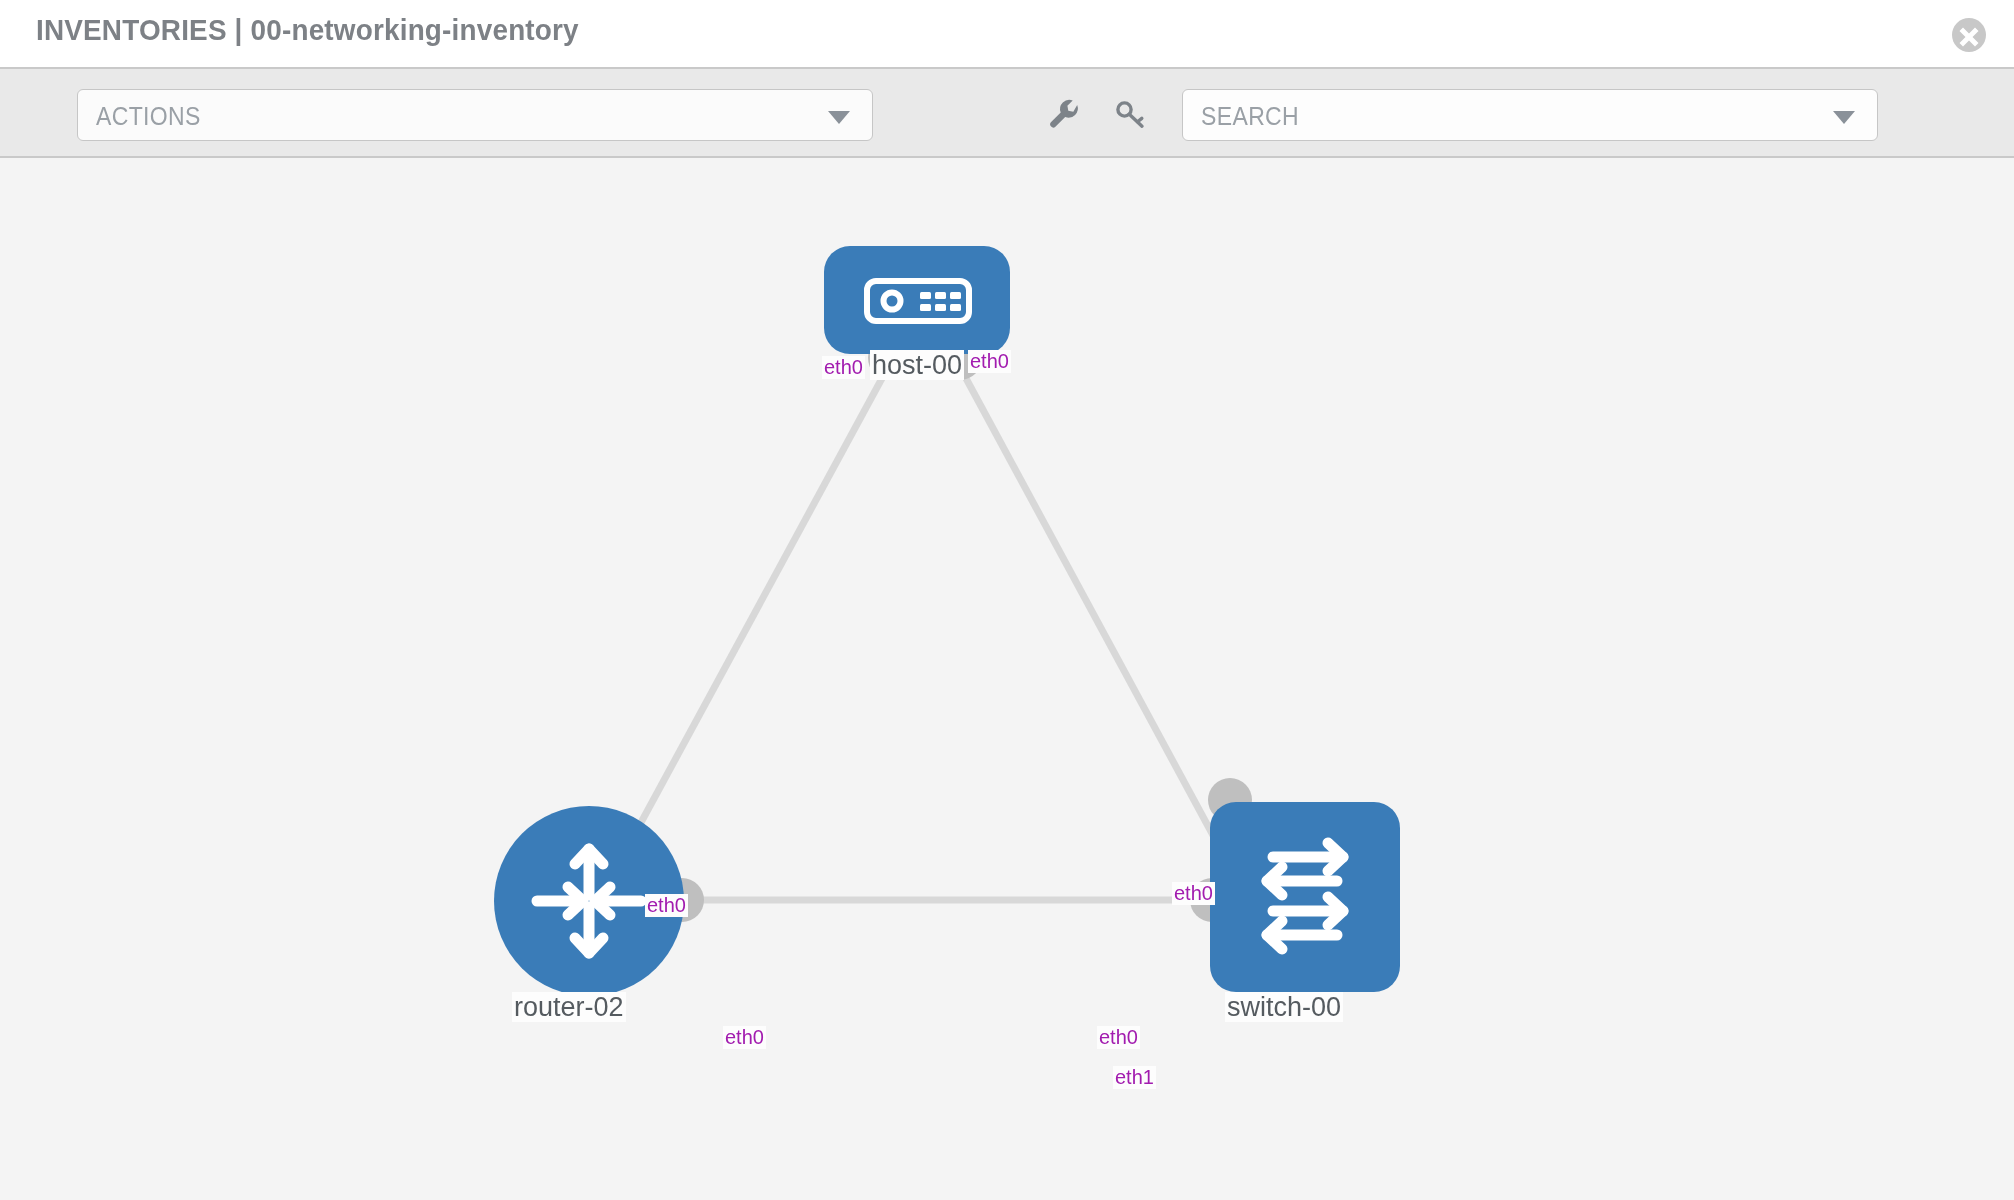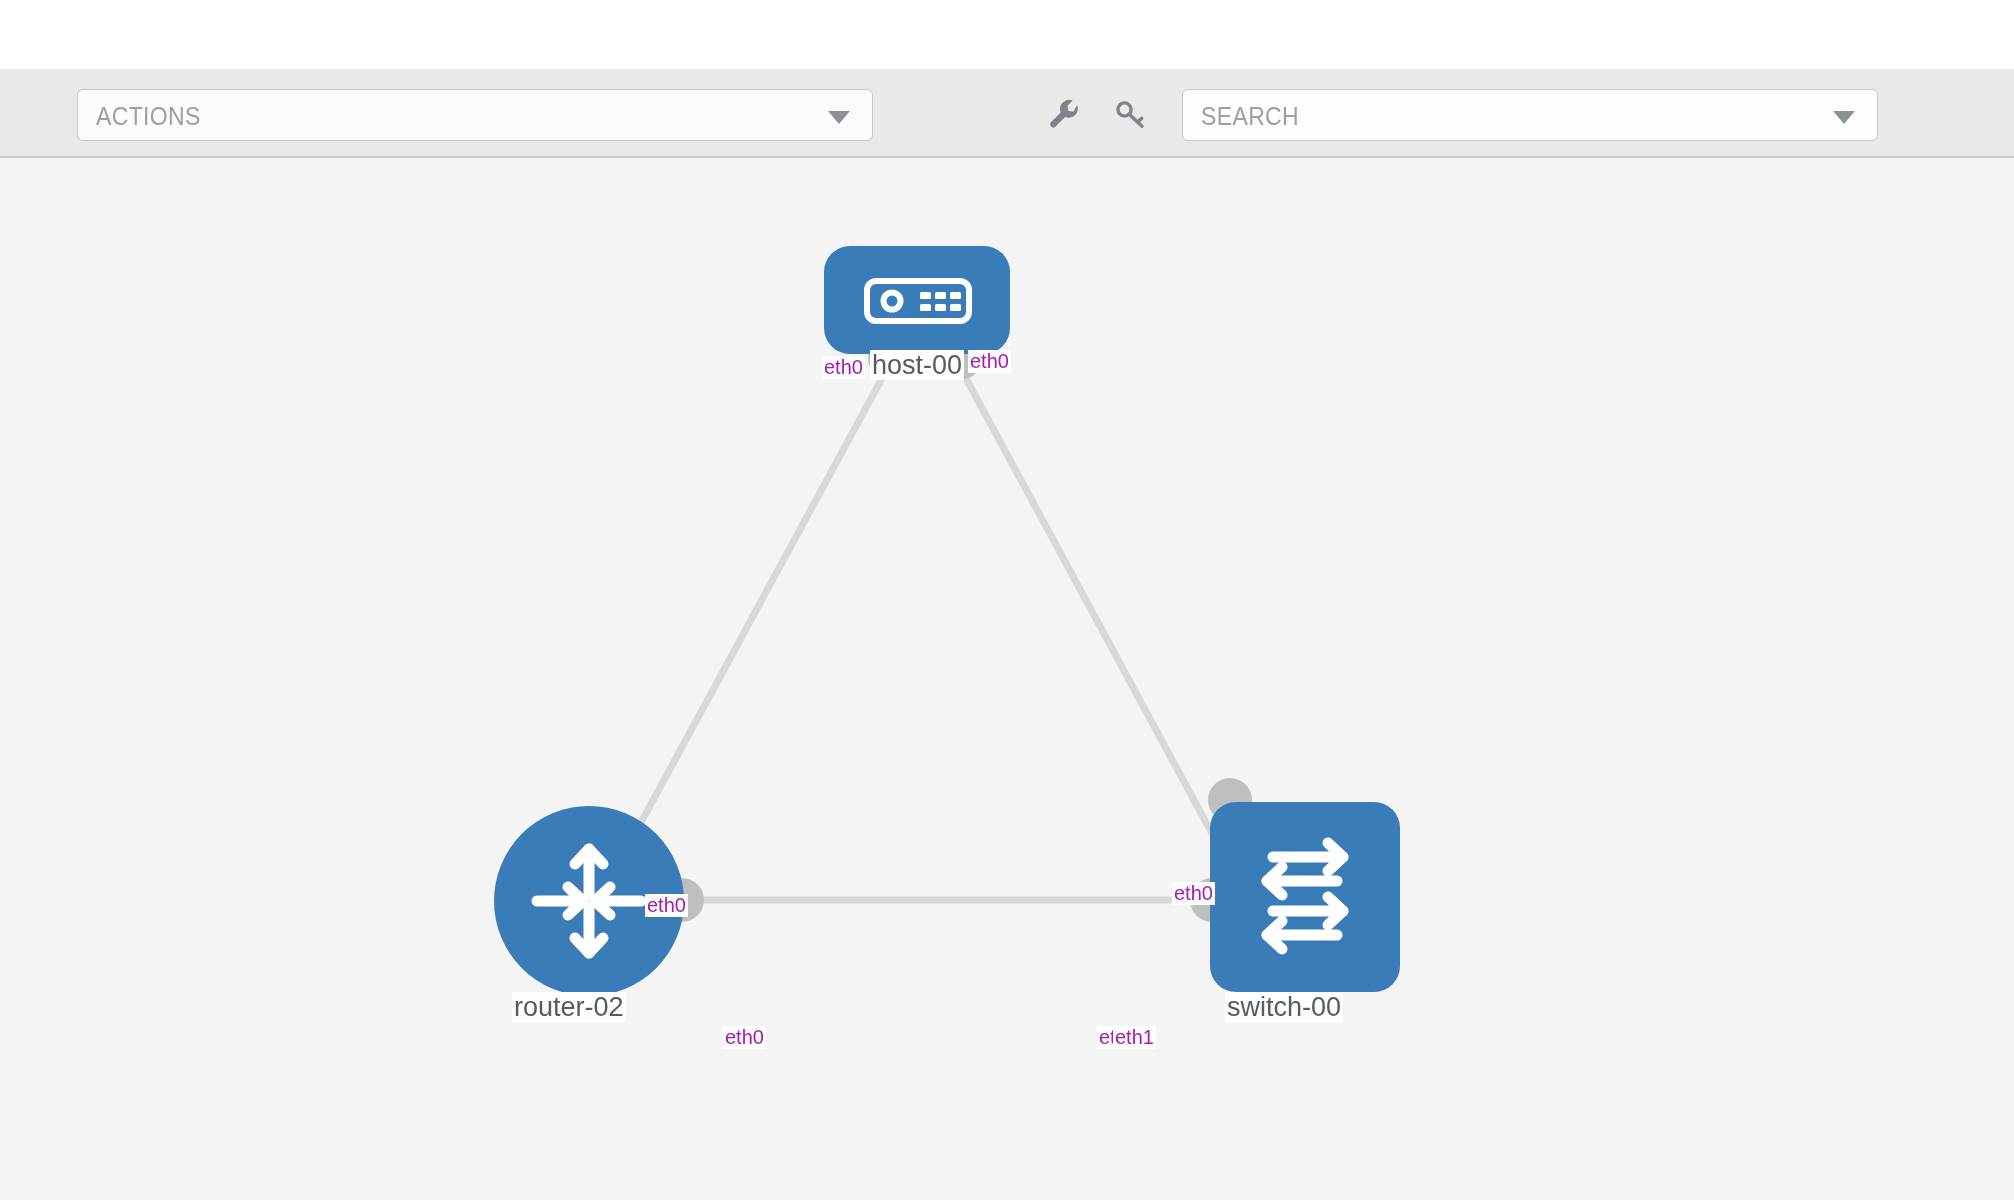--- a/index.html
+++ b/index.html
@@ -187,6 +187,15 @@
 
 <div class="app">
 
+  <div class="header">
+    <div class="header-title">INVENTORIES | 00-networking-inventory</div>
+
+    <div class="close-btn">
+      <svg width="34" height="34" viewBox="0 0 34 34">
+        <path d="M11 9.5 L17 15.5 L23 9.5 L26.5 13 L20.5 19 L26.5 25 L23 28.5 L17 22.5 L11 28.5 L7.5 25 L13.5 19 L7.5 13 Z" fill="#ffffff"></path>
+      </svg>
+    </div>
+  </div>
 
   <div class="toolbar">
 

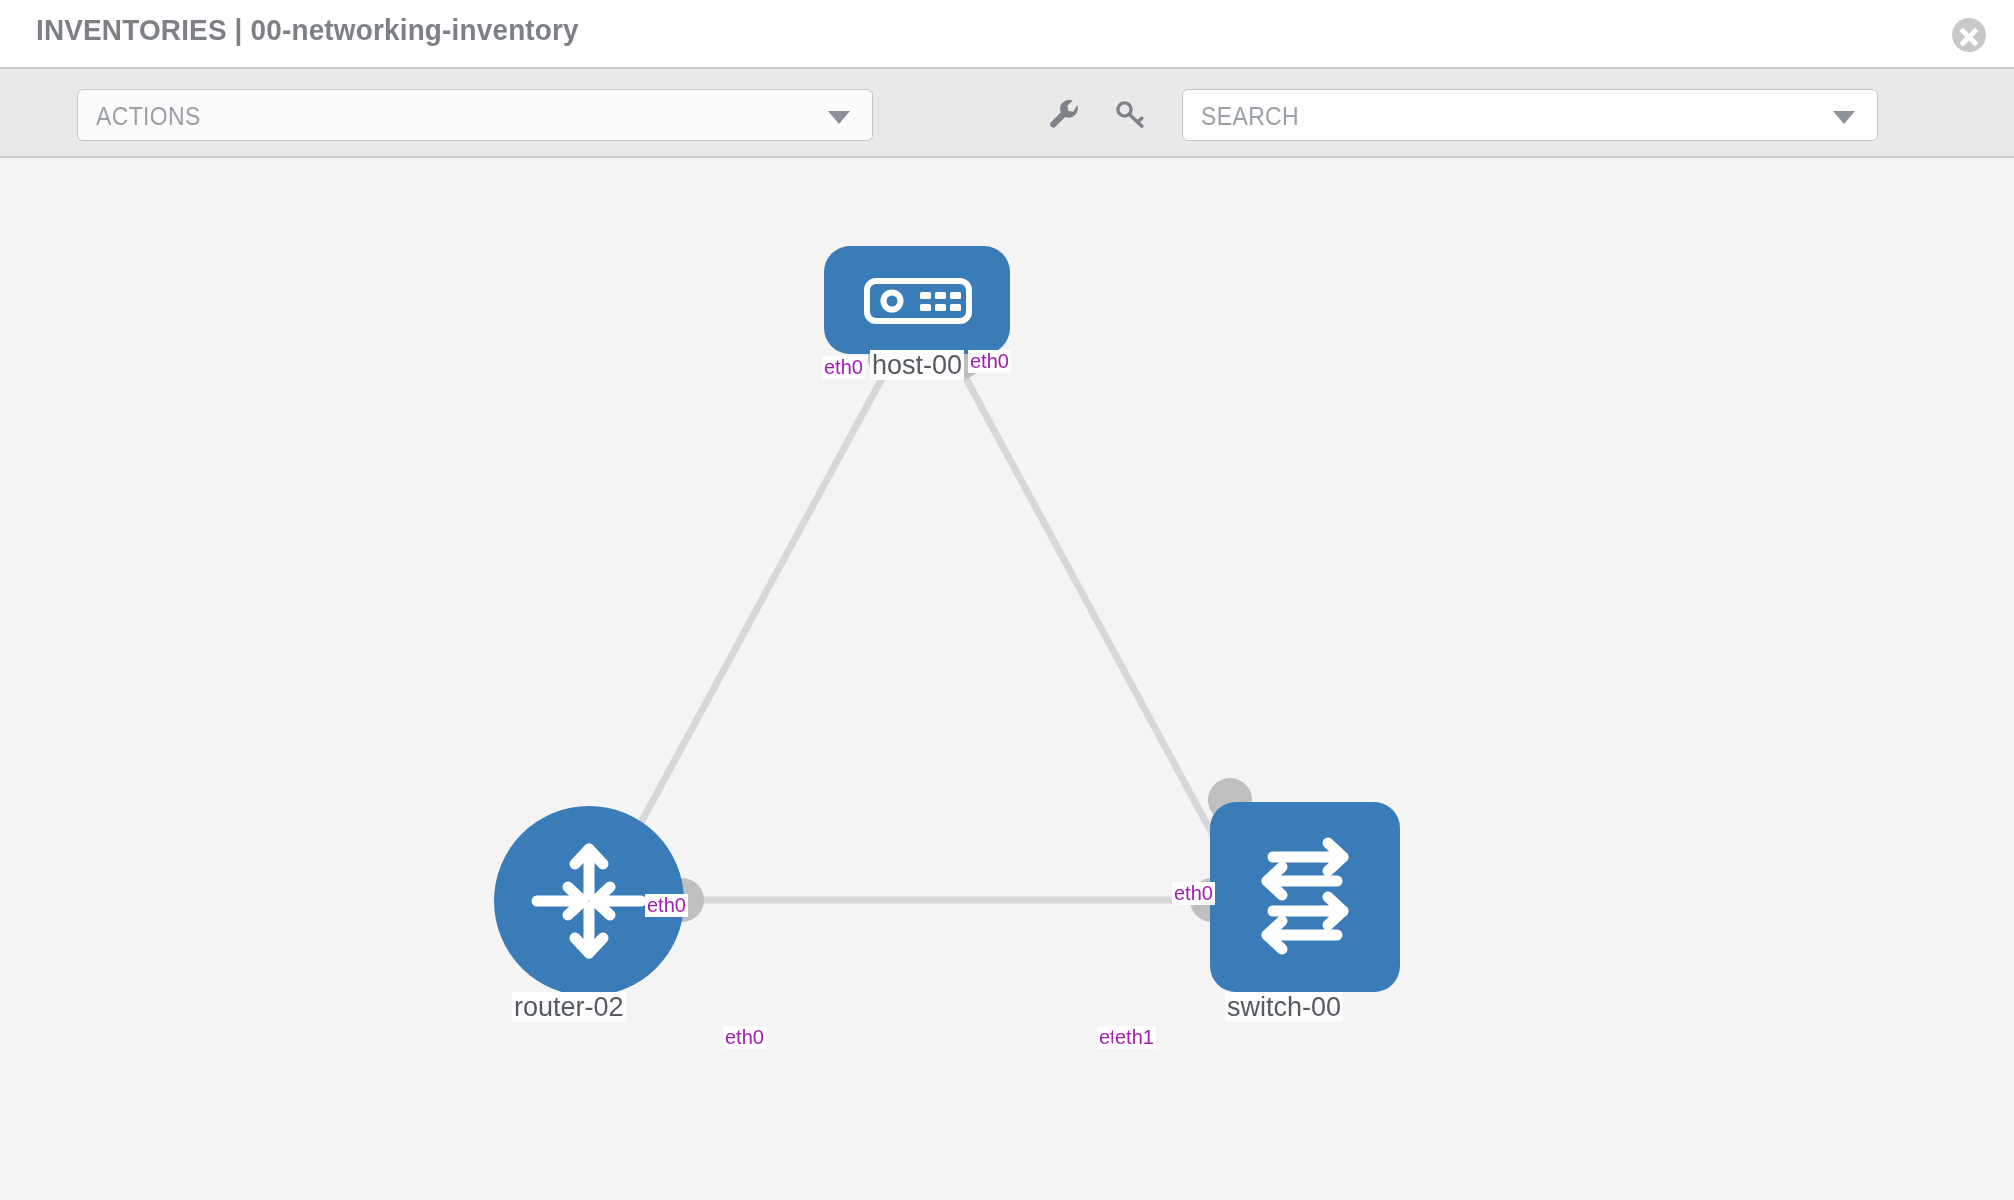--- a/index.html
+++ b/index.html
@@ -304,7 +304,7 @@
     <div class="iface-label" style="left:1172px; top:724px;">eth0</div>
     <div class="iface-label" style="left:723px; top:868px;">eth0</div>
     <div class="iface-label" style="left:1097px; top:868px;">eth0</div>
-    <div class="iface-label" style="left:1113px; top:868px;">eth1</div>
+    <div class="iface-label" style="left:1113px; top:908px;">eth1</div>
 
   </div>
 </div>

